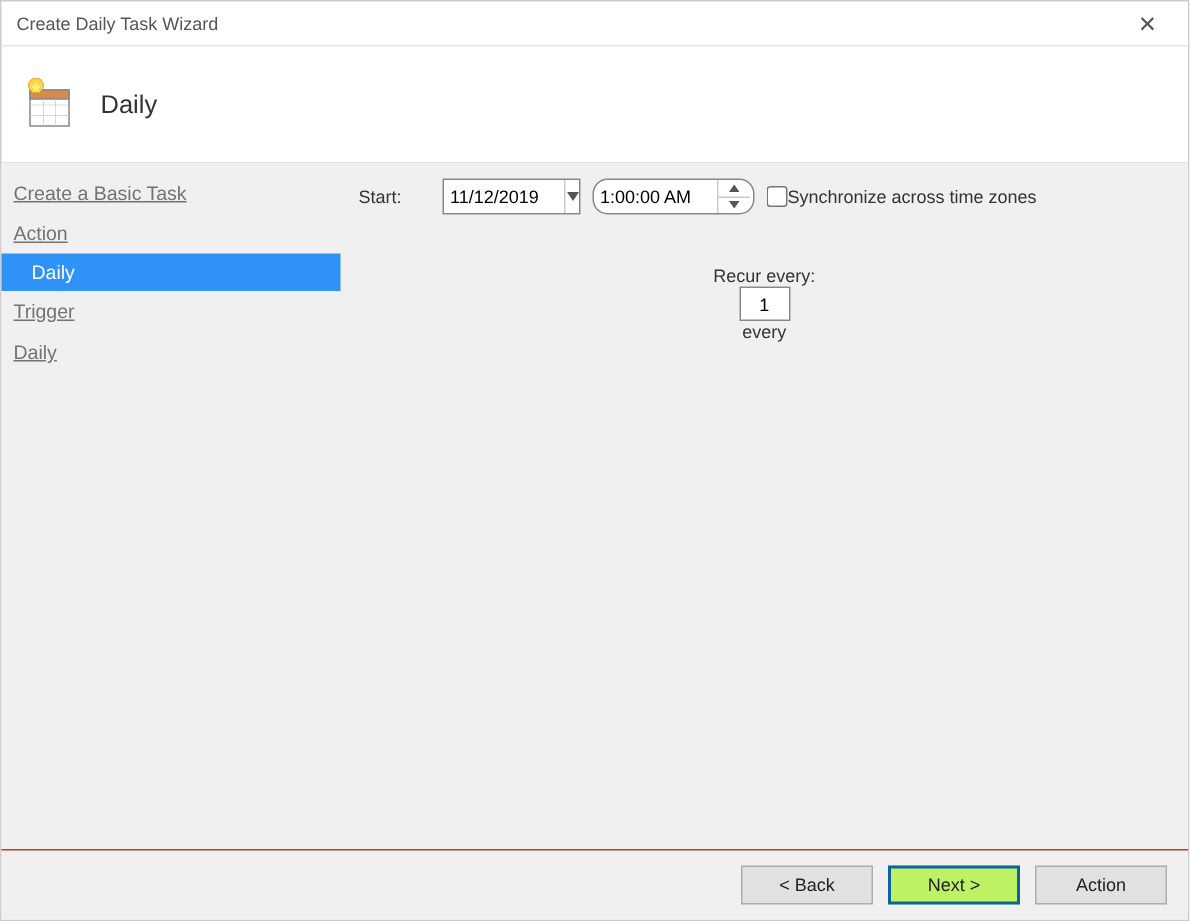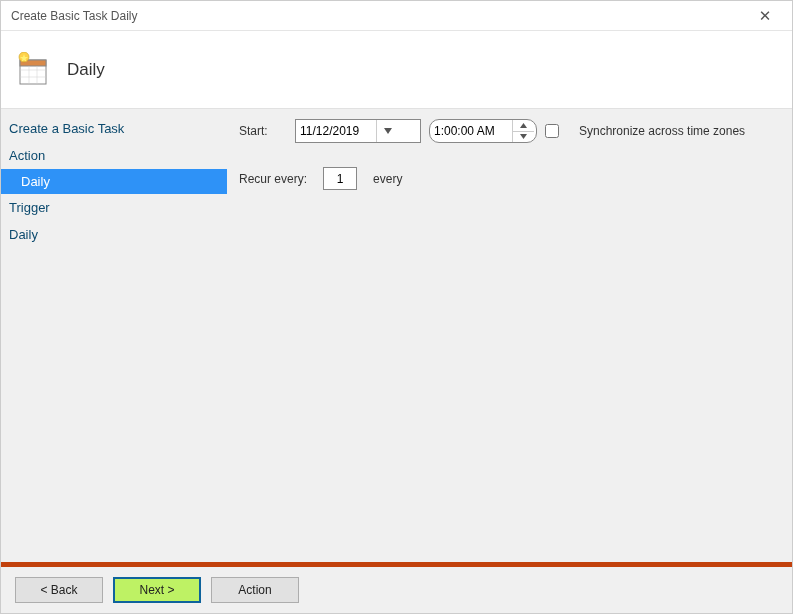--- a/index.html
+++ b/index.html
@@ -191,7 +191,7 @@
 <div class="window">
 
   <div class="titlebar">
-    <span class="title">Create Basic Task Daily</span>
+    <span class="title">Create Daily Task Wizard</span>
     <span class="close">✕</span>
   </div>
 

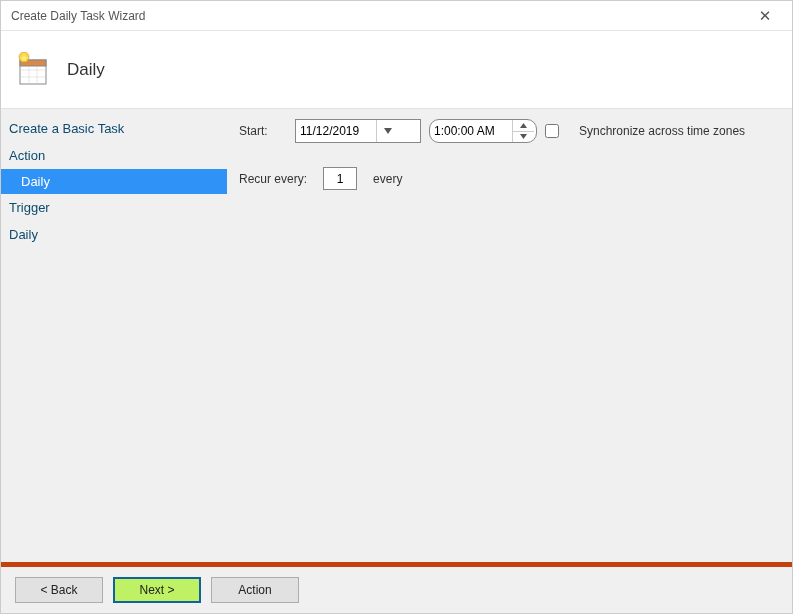--- a/index.html
+++ b/index.html
@@ -69,7 +69,8 @@
       padding: 6px 8px;
       font-size: 13px;
       cursor: pointer;
-      color: #0c4a6e;
+      color: #737373;
+      text-decoration: underline;
     }
     .sidebar .nav-subitem {
       padding: 5px 8px 5px 20px;

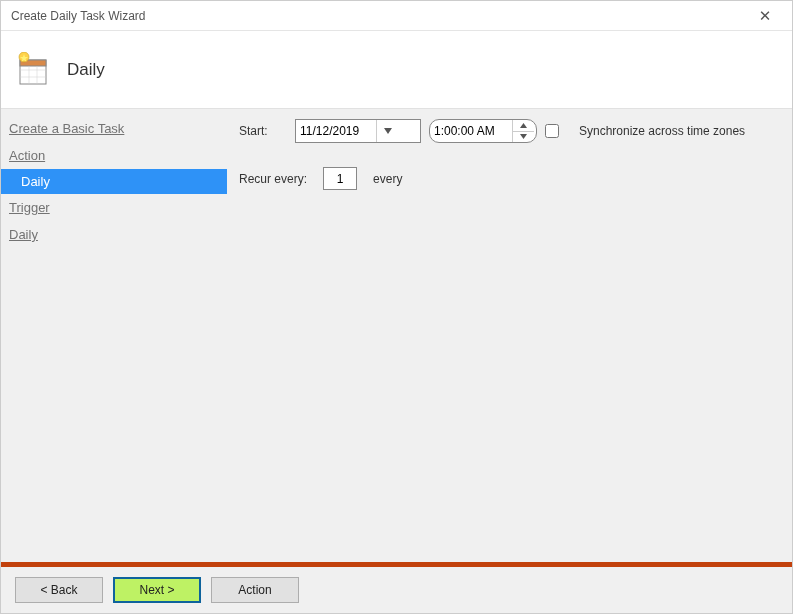--- a/index.html
+++ b/index.html
@@ -89,7 +89,7 @@
       display: flex;
       align-items: center;
       gap: 8px;
-      margin-bottom: 24px;
+      margin-bottom: 34px;
     }
     .row .label {
       width: 48px;

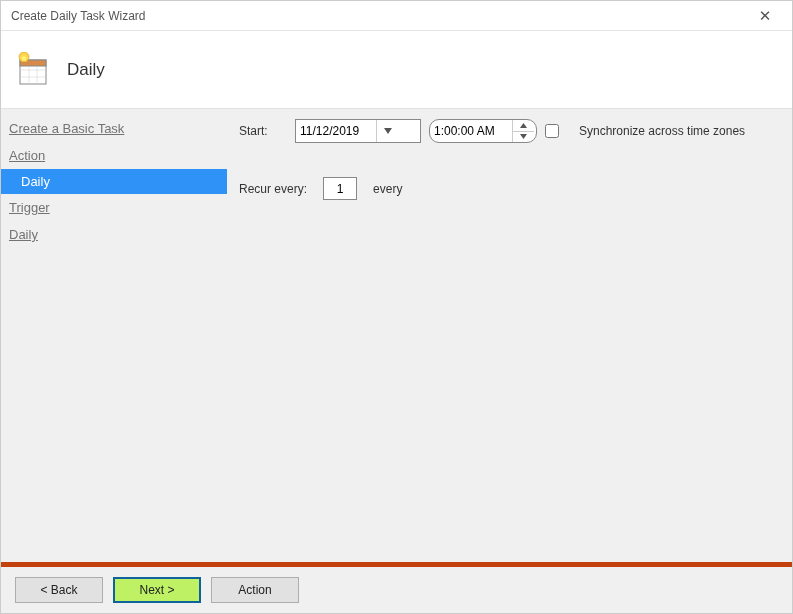--- a/index.html
+++ b/index.html
@@ -102,7 +102,7 @@
       align-items: center;
       font-size: 12px;
     }
-    .date-field { width: 126px; }
+    .date-field { width: 92px; }
     .date-field input, .time-field input {
       border: none;
       outline: none;

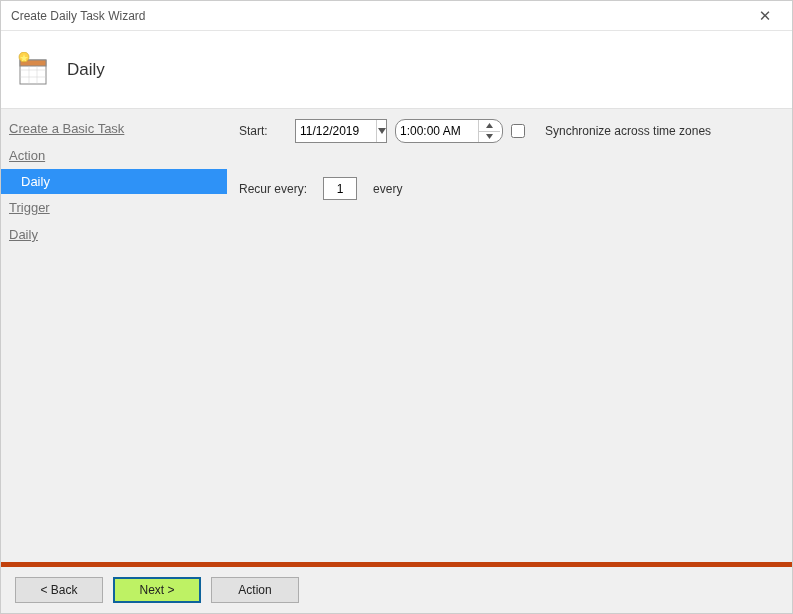--- a/index.html
+++ b/index.html
@@ -143,7 +143,7 @@
     .checkbox-wrap {
       display: flex;
       align-items: center;
-      gap: 20px;
+      gap: 0;
       cursor: pointer;
     }
     .checkbox-wrap input[type="checkbox"] {

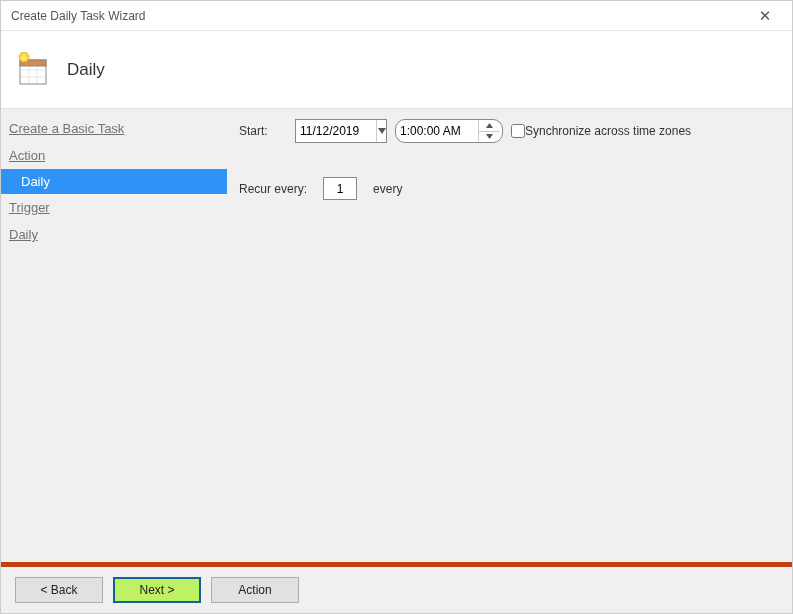--- a/index.html
+++ b/index.html
@@ -154,7 +154,8 @@
     .recur-row {
       display: flex;
       align-items: center;
-      gap: 16px;
+      gap: 0;
+      flex-direction: column;
     }
     .recur-row input.num {
       width: 34px;

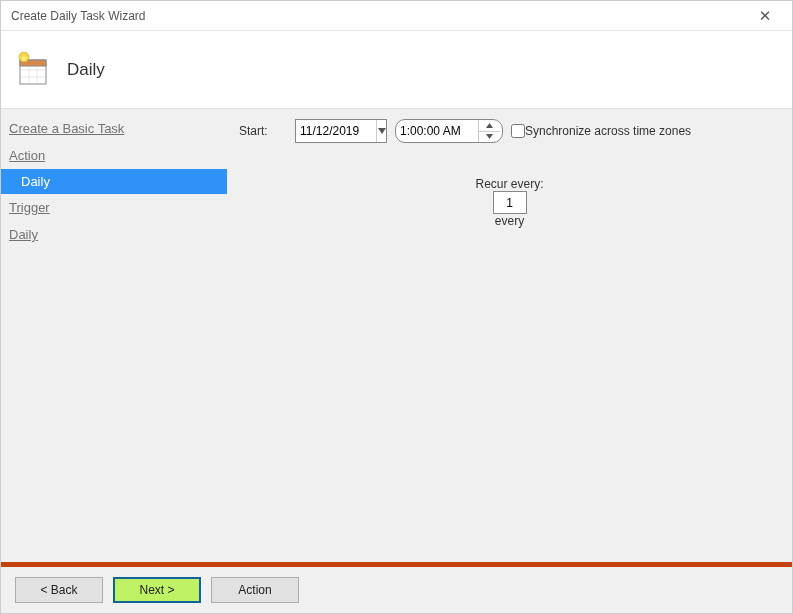--- a/index.html
+++ b/index.html
@@ -166,9 +166,10 @@
       outline: none;
     }
     .footer {
-      border-top: 5px solid #c2410c;
+      border-top: 1px solid #c2410c;
       padding: 10px 14px;
       display: flex;
+      justify-content: flex-end;
       gap: 10px;
       background: #f0f0f0;
     }

